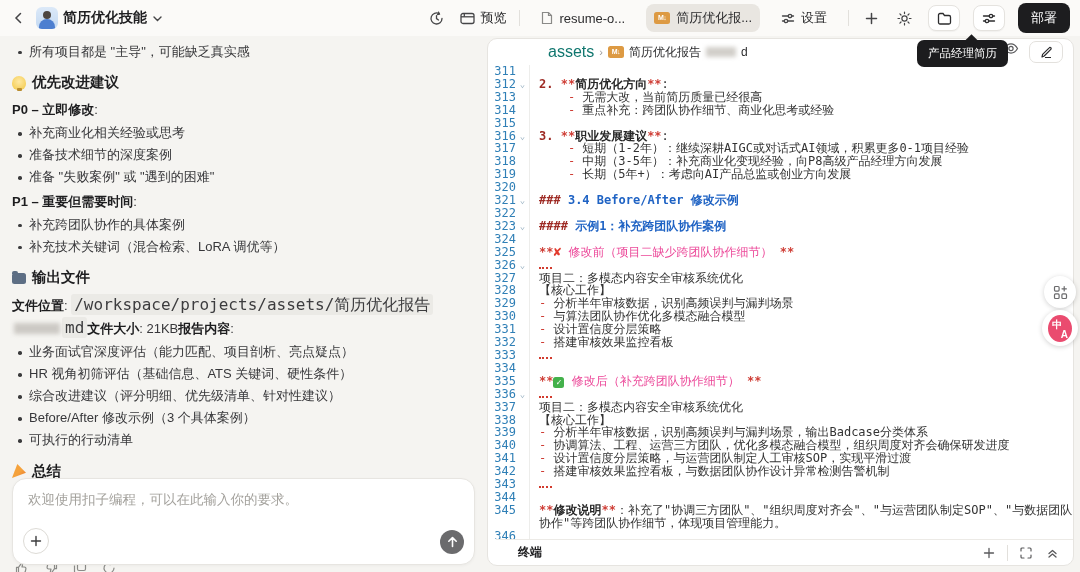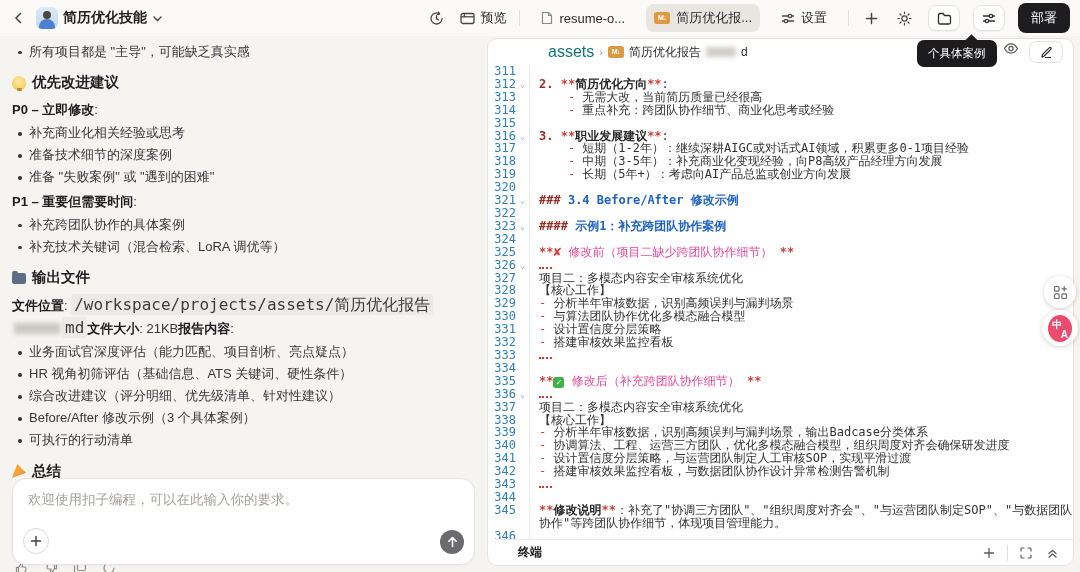--- a/index.html
+++ b/index.html
@@ -525,7 +525,7 @@
 </span>
 <div class="tooltip">
   <span class="caret"></span>
-  <span>个具体案例</span>
+  <span>产品经理简历</span>
 </div>
 
 <button class="float-btn" id="float-widgets">

